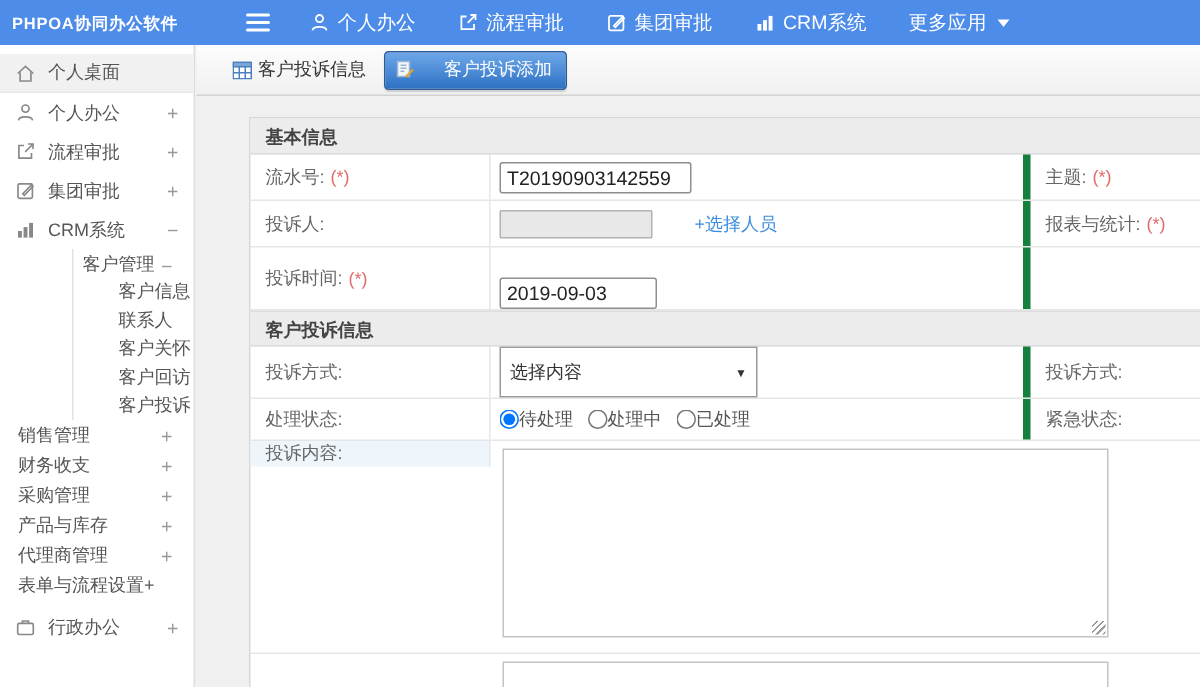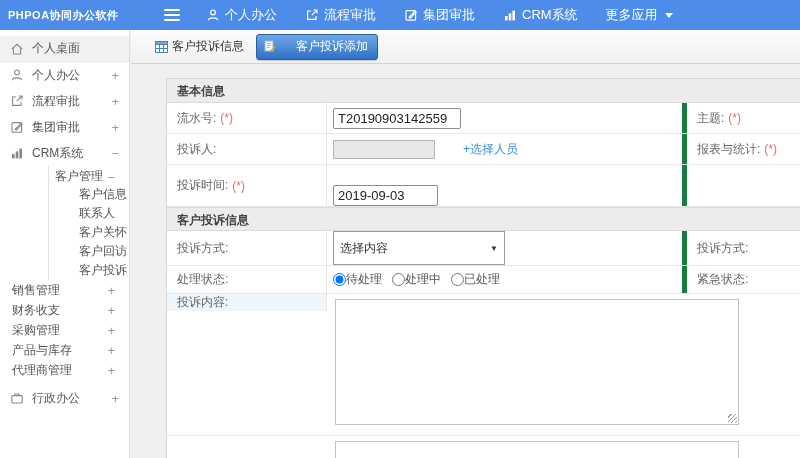--- a/index.html
+++ b/index.html
@@ -224,6 +224,9 @@
     <span>代理商管理</span>
     <span class="s-exp">+</span>
   </div>
+  <div class="s-l2">
+    <span>表单与流程设置+</span>
+  </div>
   <div class="s-item s-last">
     <span class="s-ic">
       <svg width="14" height="14" viewBox="0 0 14 14" fill="none" stroke="#888" stroke-width="1.1">

